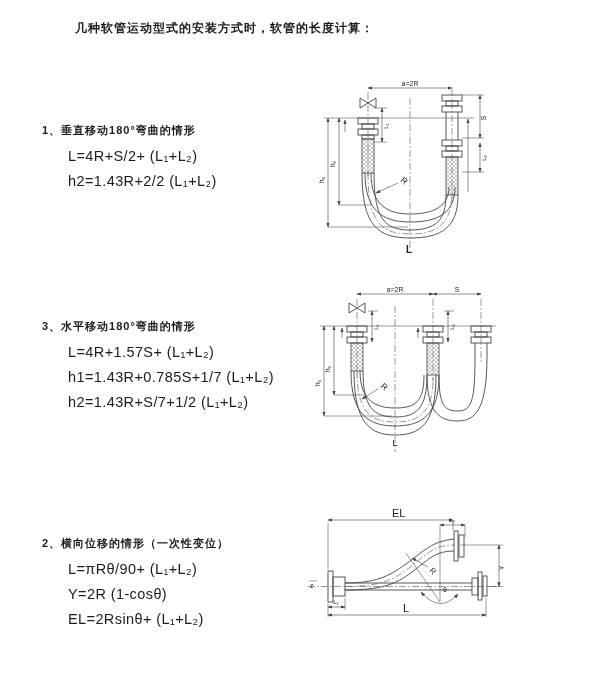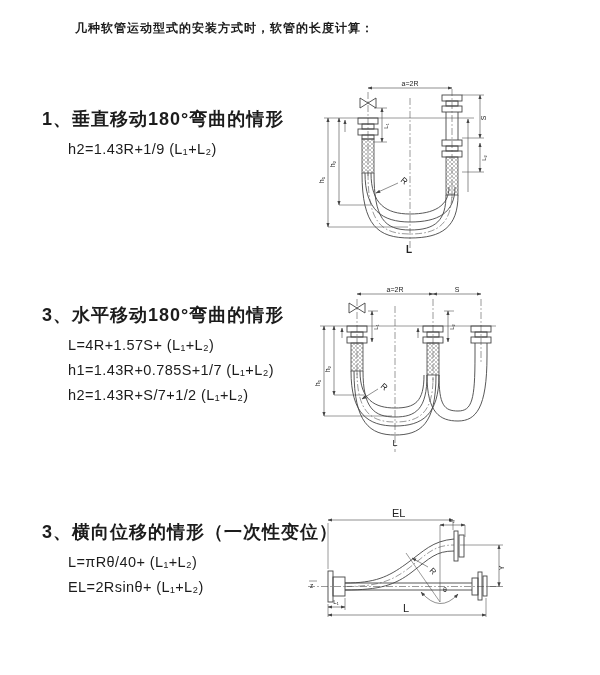--- a/index.html
+++ b/index.html
@@ -14,7 +14,7 @@
     font-size:12px; font-weight:bold; letter-spacing:1px;margin-left:45px;
   }
   .section-text { position:absolute; left:42px; }
-  .sec-heading { font-size:18px; font-weight:bold; letter-spacing:1px; margin:0 0 11px 0; }
+  .sec-heading { font-size:11px; font-weight:bold; letter-spacing:1px; margin:16px 0 11px 0; }
   .formula {
     font-size:14.5px; letter-spacing:0.4px; margin:0 0 10px 26px;
     line-height:15px; font-weight:500;

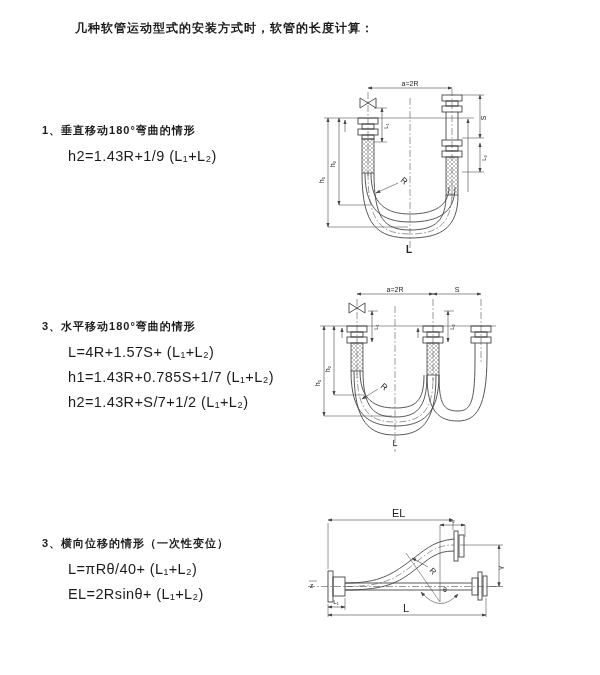--- a/index.html
+++ b/index.html
@@ -42,6 +42,7 @@
 
   <div class="section-text" id="sec1">
     <div class="sec-heading">1、垂直移动180°弯曲的情形</div>
+    <div class="formula">L=4R+S/2+ (L₁+L₂)</div>
     <div class="formula">h2=1.43R+1/9 (L₁+L₂)</div>
   </div>
 

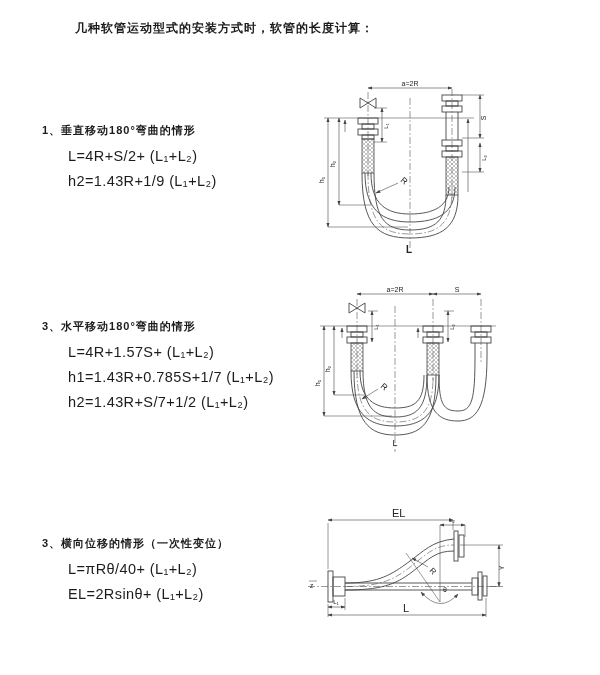--- a/index.html
+++ b/index.html
@@ -43,7 +43,7 @@
   <div class="section-text" id="sec1">
     <div class="sec-heading">1、垂直移动180°弯曲的情形</div>
     <div class="formula">L=4R+S/2+ (L₁+L₂)</div>
-    <div class="formula">h2=1.43R+1/9 (L₁+L₂)</div>
+    <div class="formula">h2=1.43R+2/2 (L₁+L₂)</div>
   </div>
 
   <svg id="d1" class="diagram" width="280" height="178" viewBox="0 0 280 178">

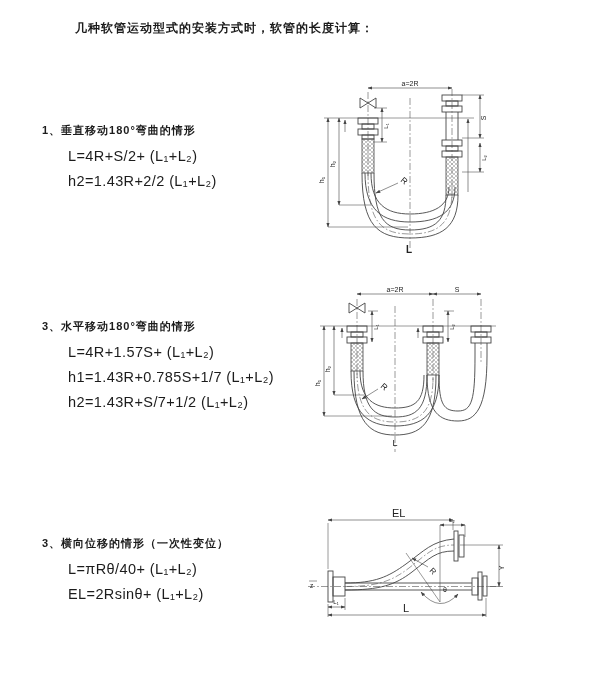--- a/index.html
+++ b/index.html
@@ -192,7 +192,7 @@
   </svg>
 
   <div class="section-text" id="sec3">
-    <div class="sec-heading">3、横向位移的情形（一次性变位）</div>
+    <div class="sec-heading">2、横向位移的情形（一次性变位）</div>
     <div class="formula">L=πRθ/40+ (L₁+L₂)</div>
     <div class="formula">EL=2Rsinθ+ (L₁+L₂)</div>
   </div>

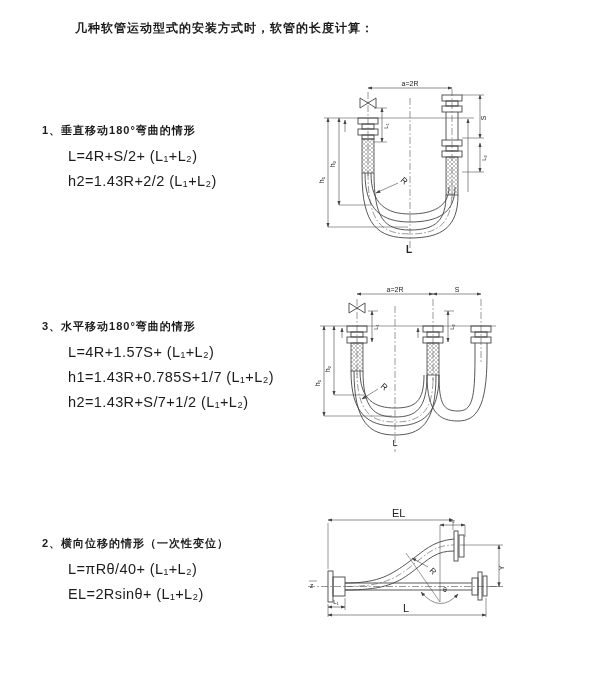--- a/index.html
+++ b/index.html
@@ -193,7 +193,7 @@
 
   <div class="section-text" id="sec3">
     <div class="sec-heading">2、横向位移的情形（一次性变位）</div>
-    <div class="formula">L=πRθ/40+ (L₁+L₂)</div>
+    <div class="formula">L=πRθ/90+ (L₁+L₂)</div>
     <div class="formula">EL=2Rsinθ+ (L₁+L₂)</div>
   </div>
 

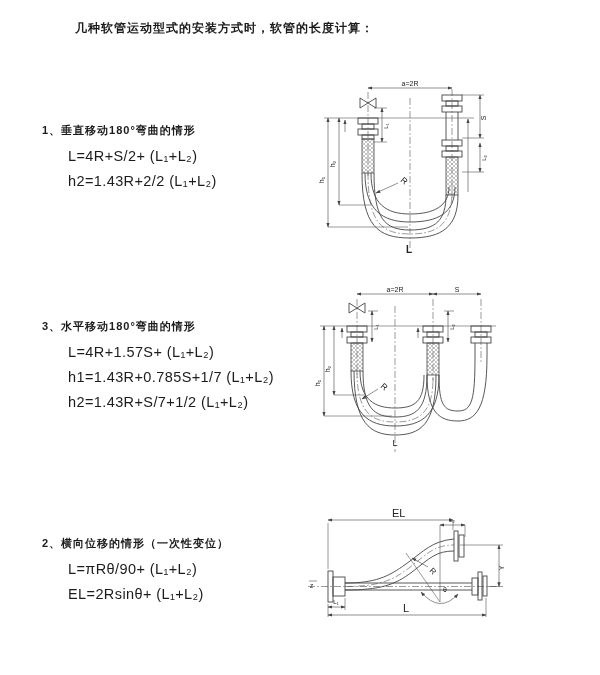--- a/index.html
+++ b/index.html
@@ -194,6 +194,7 @@
   <div class="section-text" id="sec3">
     <div class="sec-heading">2、横向位移的情形（一次性变位）</div>
     <div class="formula">L=πRθ/90+ (L₁+L₂)</div>
+    <div class="formula">Y=2R (1-cosθ)</div>
     <div class="formula">EL=2Rsinθ+ (L₁+L₂)</div>
   </div>
 

